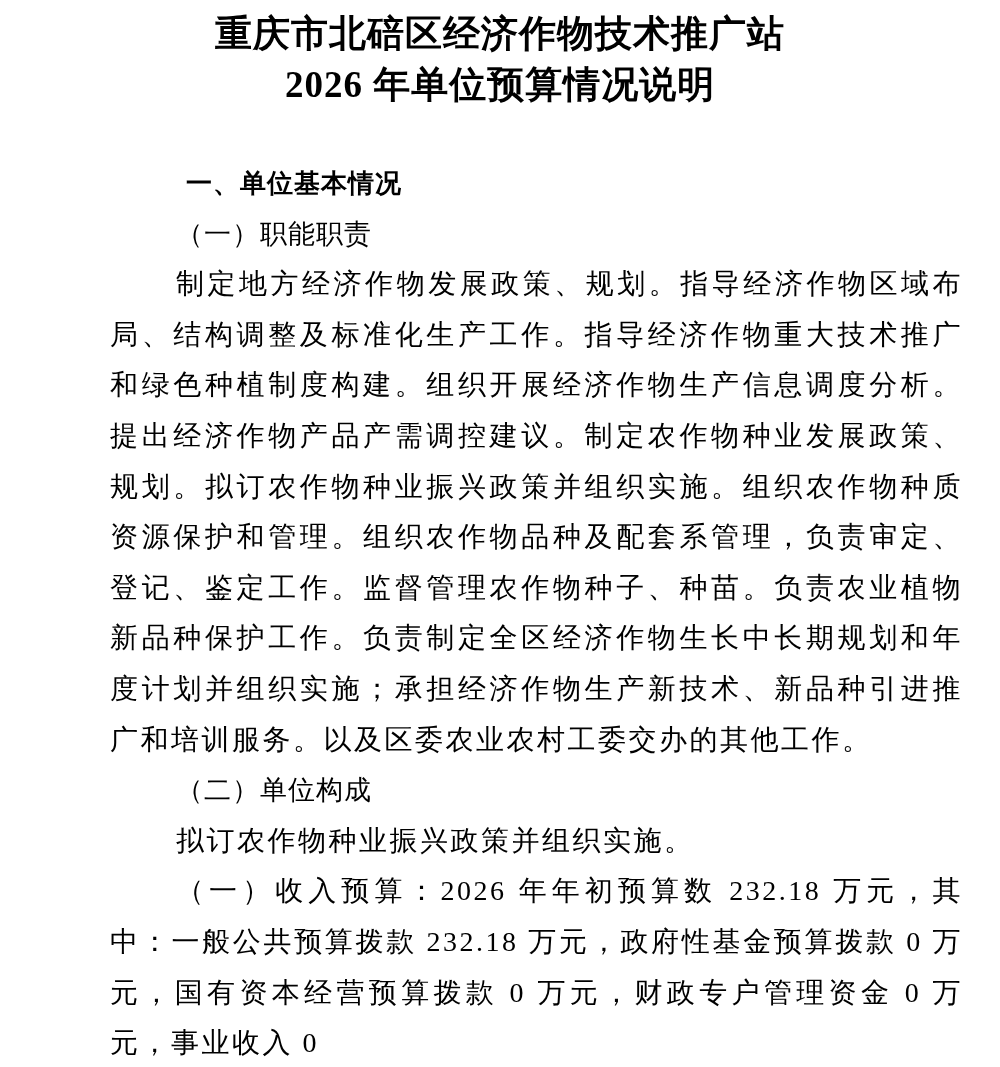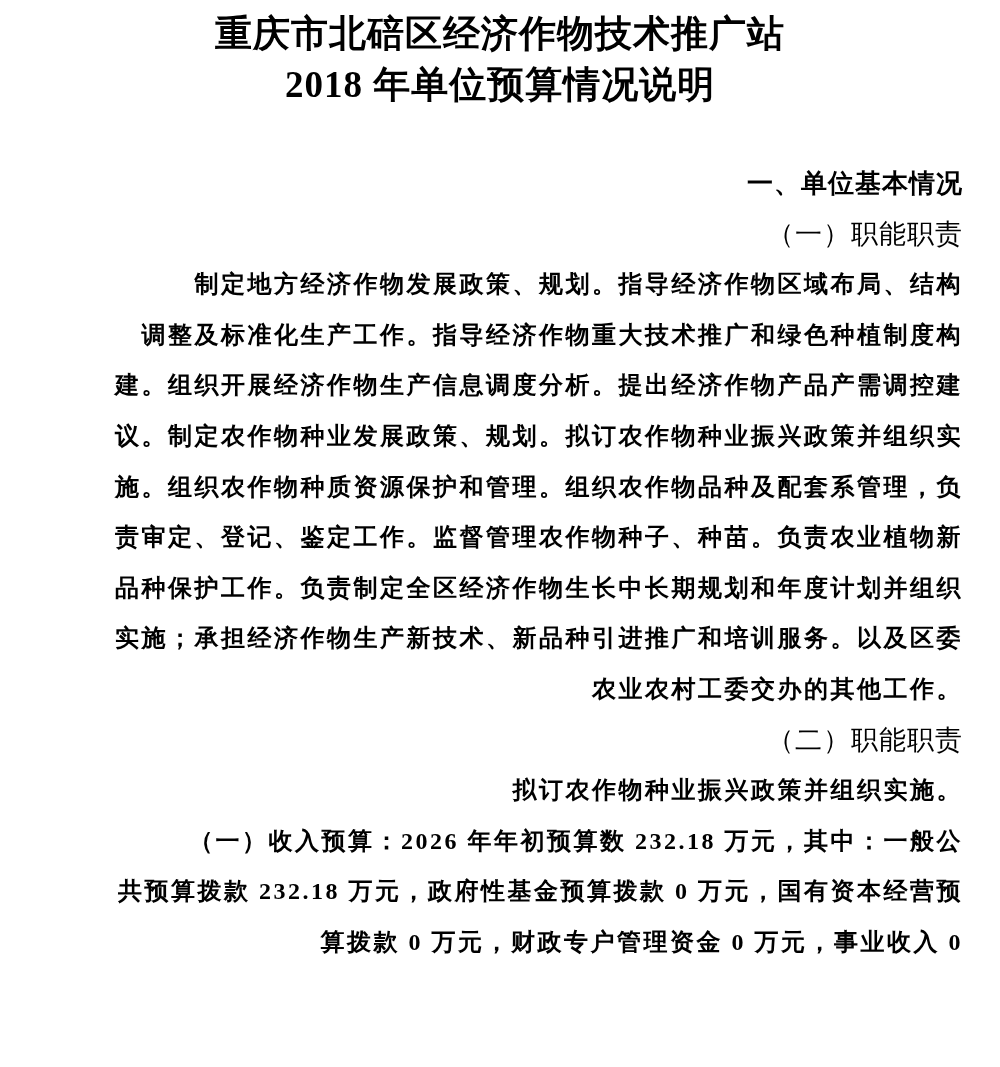--- a/index.html
+++ b/index.html
@@ -76,7 +76,7 @@
 
   <div class="doc-title">
     <div>重庆市北碚区经济作物技术推广站</div>
-    <div>2018 年单位预算情况说明</div>
+    <div>2026 年单位预算情况说明</div>
   </div>
 
   <div class="content">

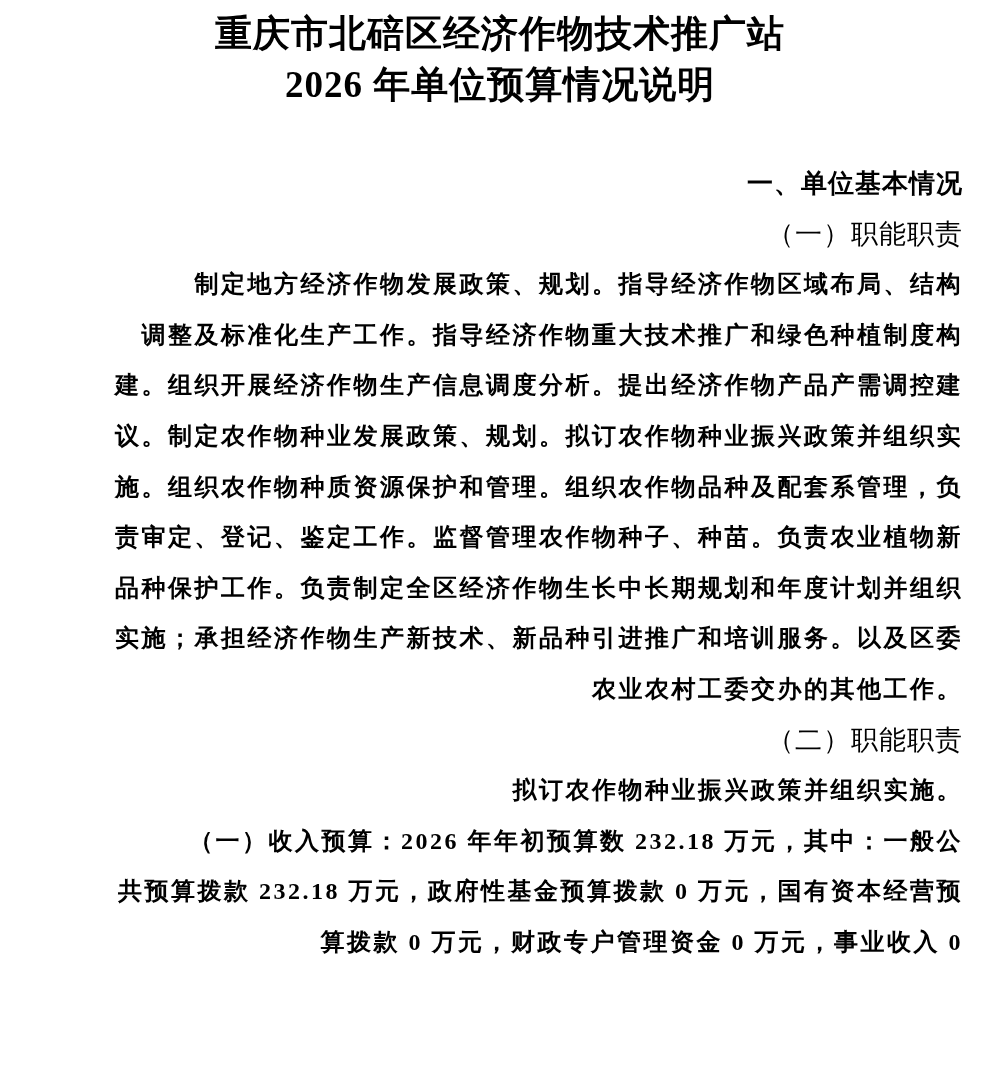--- a/index.html
+++ b/index.html
@@ -42,7 +42,6 @@
   }
   .content > div {
     line-height: 50.6px;
-    text-align: right;
   }
   
   .h1 {

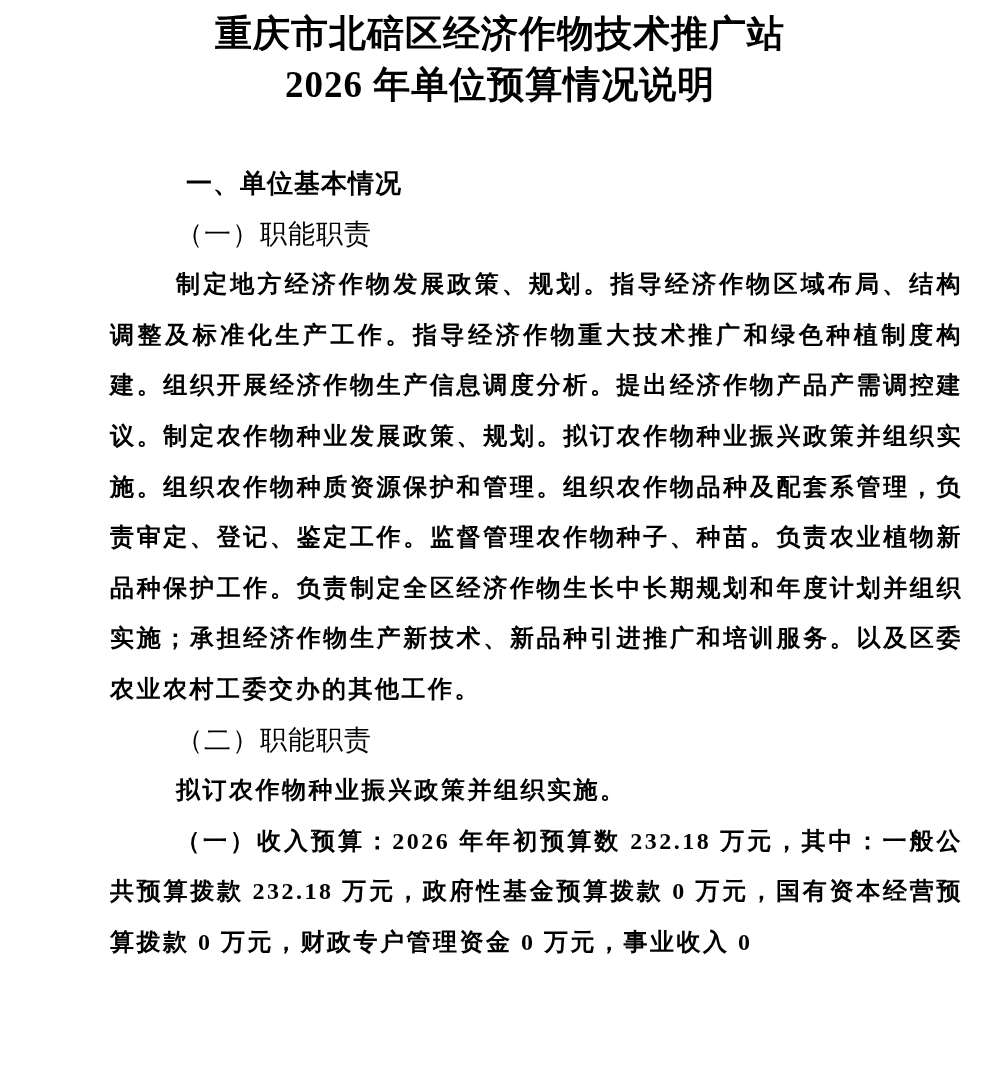--- a/index.html
+++ b/index.html
@@ -60,12 +60,11 @@
   }
   
   .para {
-    font-size: 24px;
+    font-size: 28px;
     text-indent: 66px;
     text-align: justify;
     text-justify: inter-character;
     letter-spacing: 2.5px;
-    font-weight: bold;
   }
 </style>
 </head>

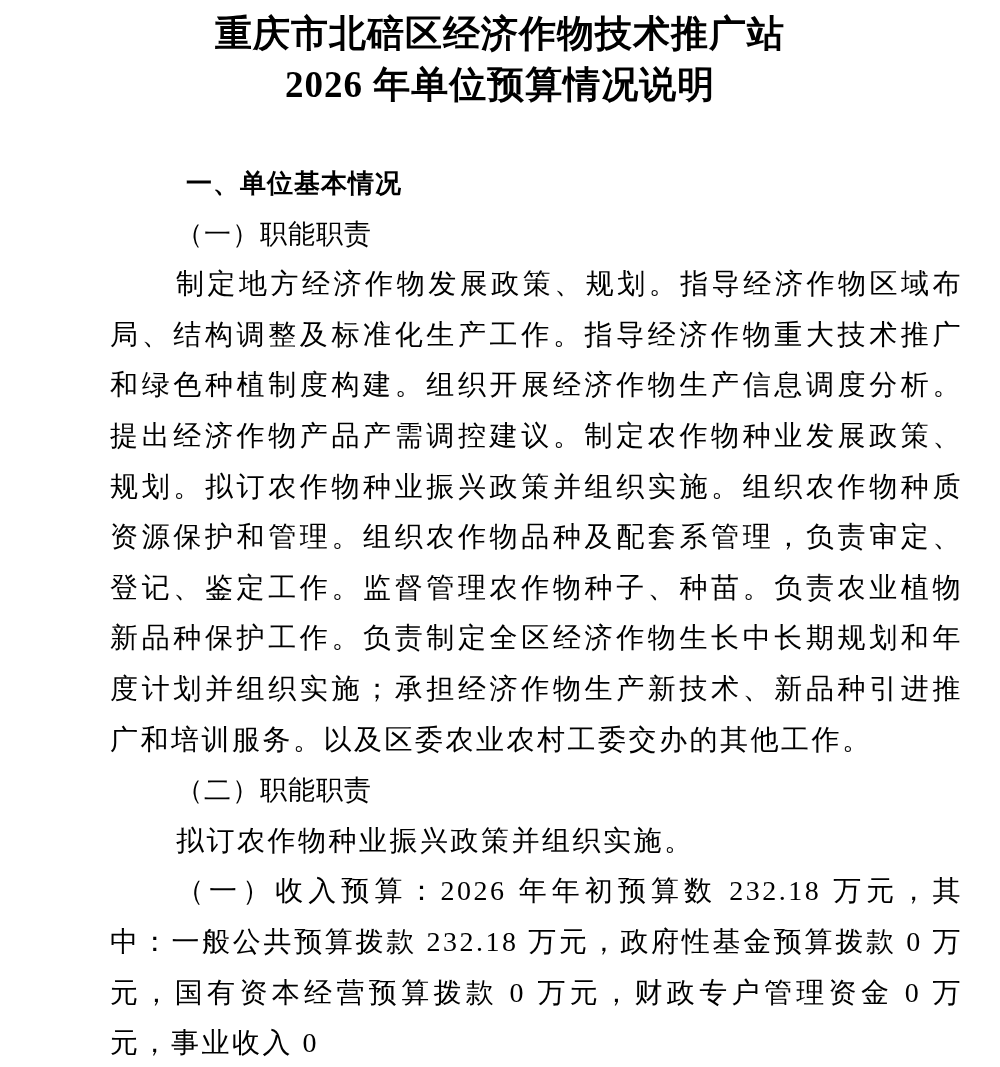--- a/index.html
+++ b/index.html
@@ -84,7 +84,7 @@
 
     <div class="para">制定地方经济作物发展政策、规划。指导经济作物区域布局、结构调整及标准化生产工作。指导经济作物重大技术推广和绿色种植制度构建。组织开展经济作物生产信息调度分析。提出经济作物产品产需调控建议。制定农作物种业发展政策、规划。拟订农作物种业振兴政策并组织实施。组织农作物种质资源保护和管理。组织农作物品种及配套系管理，负责审定、登记、鉴定工作。监督管理农作物种子、种苗。负责农业植物新品种保护工作。负责制定全区经济作物生长中长期规划和年度计划并组织实施；承担经济作物生产新技术、新品种引进推广和培训服务。以及区委农业农村工委交办的其他工作。</div>
 
-    <div class="sub">（二）职能职责</div>
+    <div class="sub">（二）单位构成</div>
 
     <div class="para">拟订农作物种业振兴政策并组织实施。</div>
 

